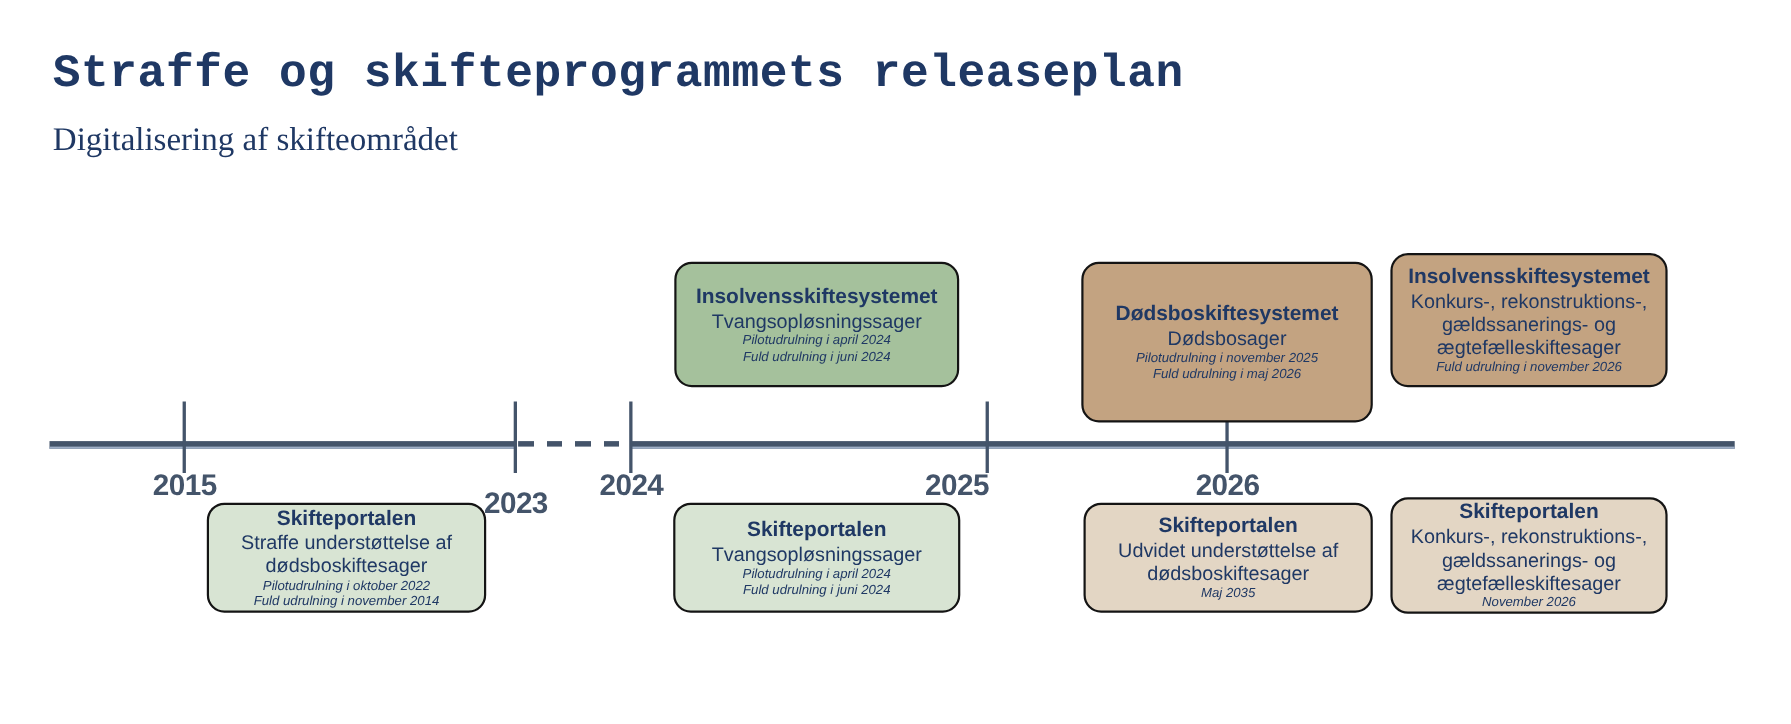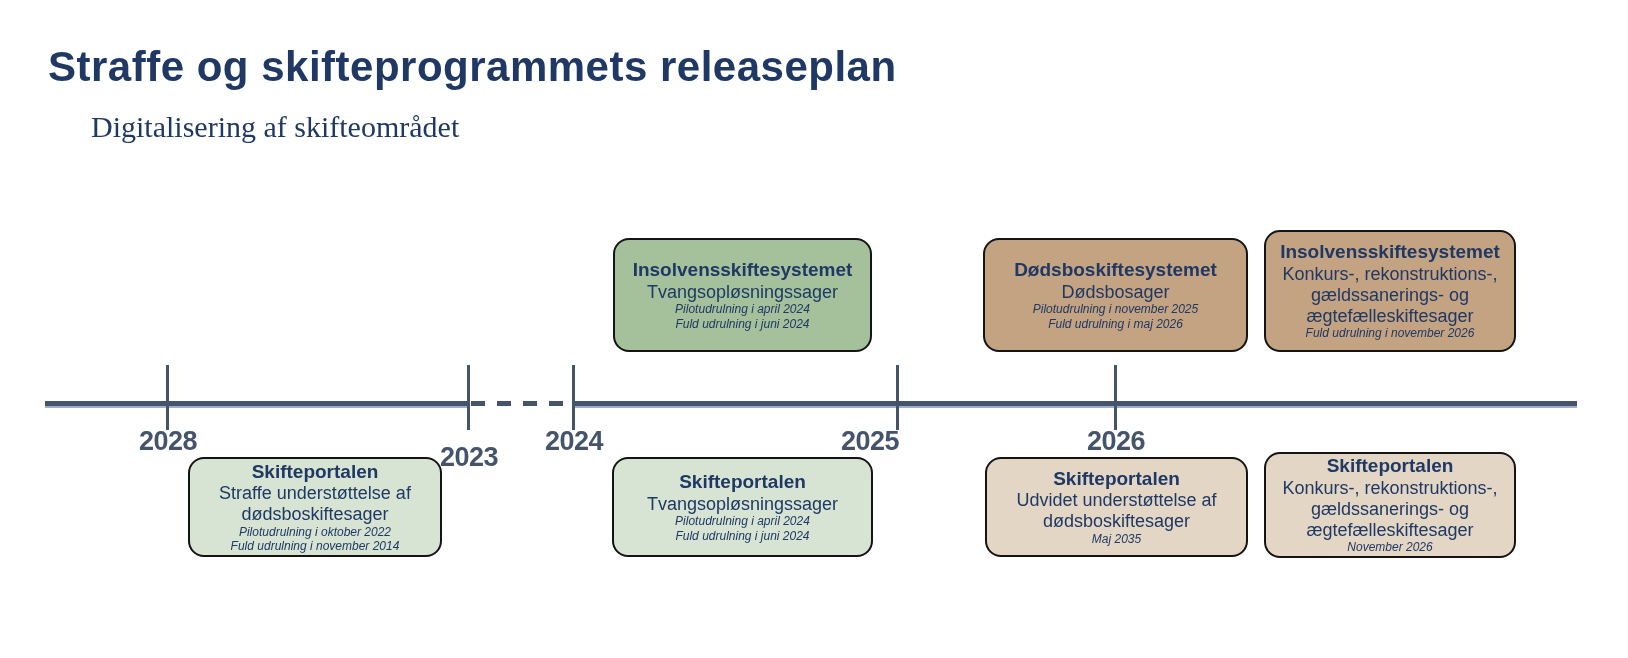--- a/index.html
+++ b/index.html
@@ -13,7 +13,7 @@
   
   .title{
     position:absolute;left:48px;top:44px;
-    font-family:Liberation Sans, sans-serif;
+    font-family:Liberation Mono, monospace;
     font-weight:bold;font-size:42px;line-height:1.1;
     color:#1F3864;letter-spacing:0.5px;
   }

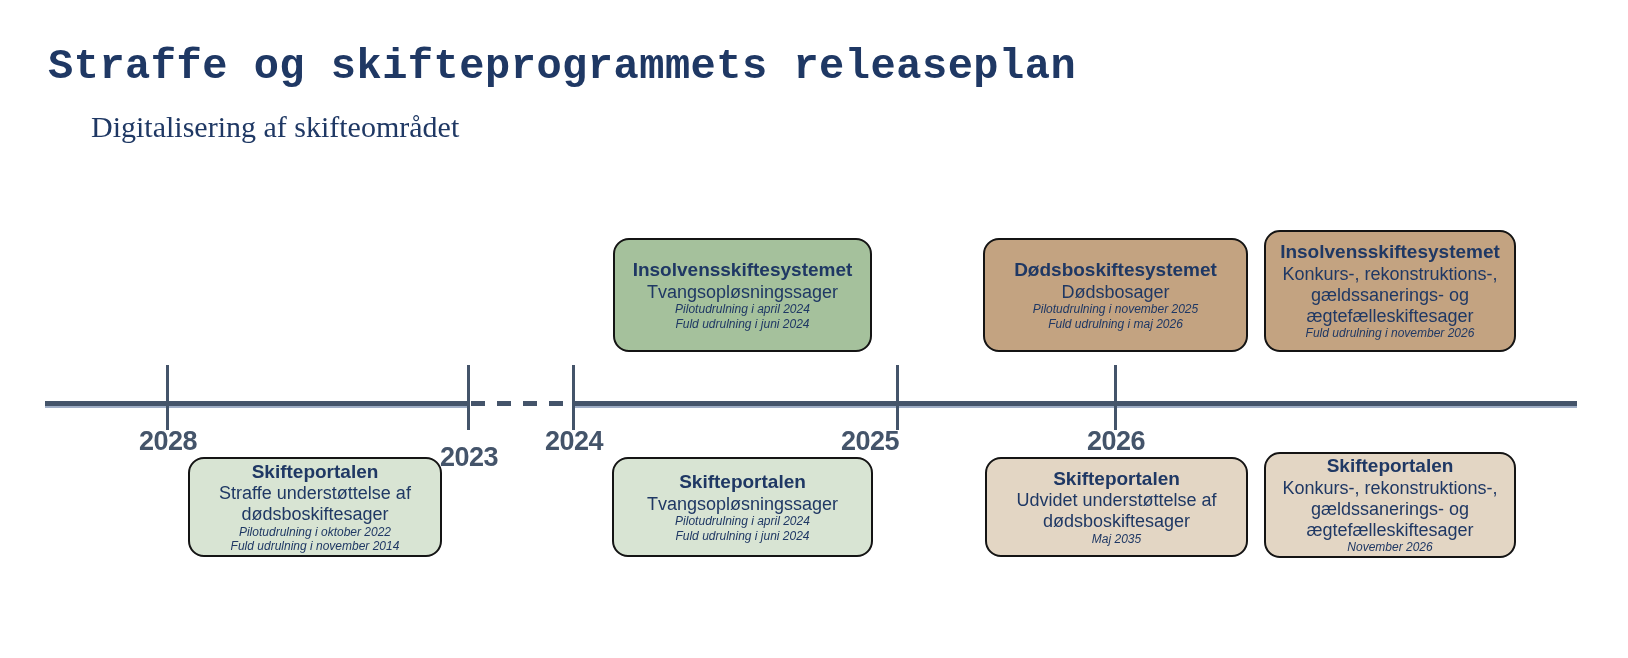--- a/index.html
+++ b/index.html
@@ -20,7 +20,7 @@
   .subtitle{
     position:absolute;left:48px;top:110px;
     font-family:"Liberation Serif", serif;
-    font-size:30px;color:#1F3864;margin-left:43px;
+    font-size:30px;color:#1F3864;
   }
   
   .tl-solid{

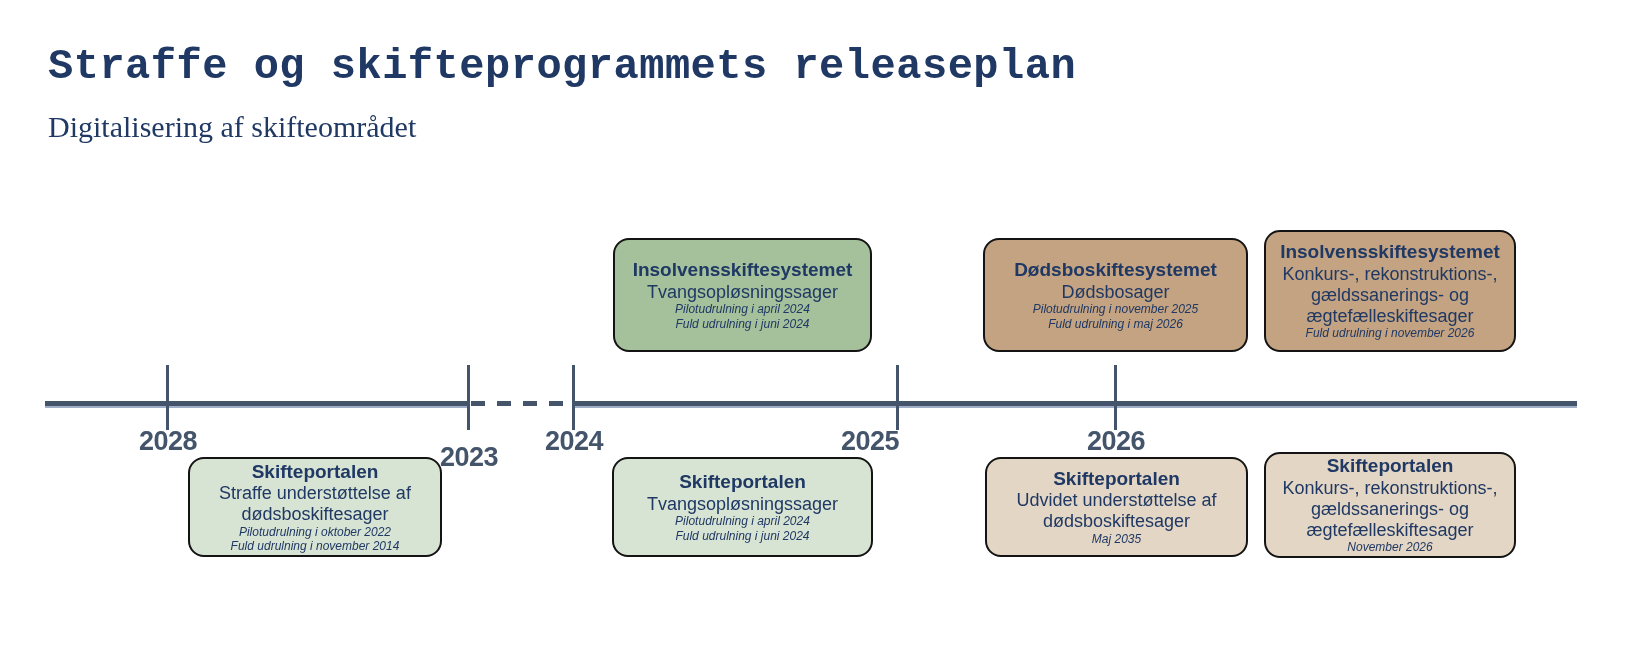--- a/index.html
+++ b/index.html
@@ -58,7 +58,7 @@
   .tan-light{background:#E3D6C4;}
   
   .b1{left:613px;top:238px;width:259px;height:114px;}
-  .b2{left:983px;top:238px;width:265px;height:114px;}
+  .b2{left:983px;top:238px;width:265px;height:146px;}
   .b3{left:1264px;top:230px;width:252px;height:122px;}
   .b4{left:188px;top:457px;width:254px;height:100px;}
   .b5{left:612px;top:457px;width:261px;height:100px;}

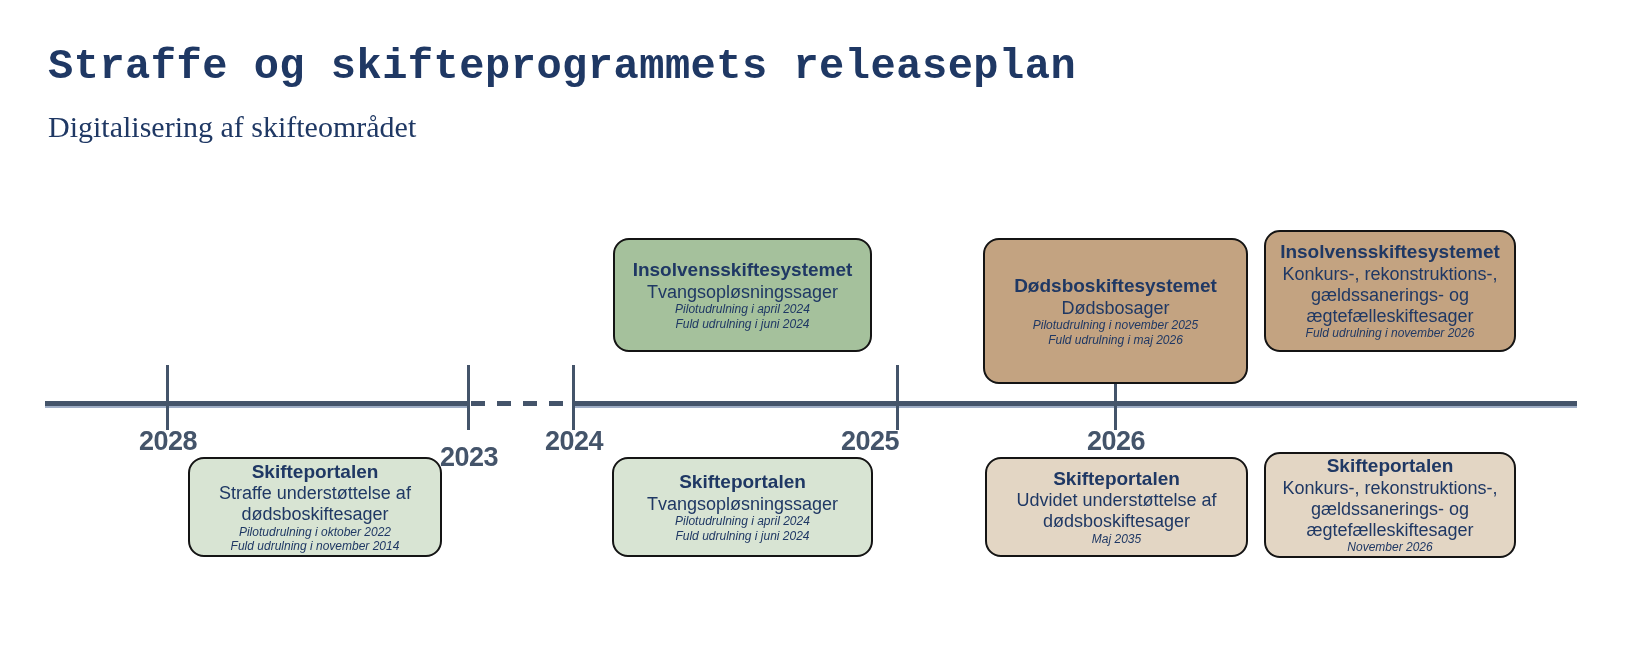--- a/index.html
+++ b/index.html
@@ -83,7 +83,7 @@
   <div class="tick" style="left:896px;"></div>
   <div class="tick" style="left:1114px;"></div>
 
-  <div class="year" style="left:168px;">2028</div>
+  <div class="year" style="left:168px;">2015</div>
   <div class="year" style="left:469px;margin-top:16px;">2023</div>
   <div class="year" style="left:574px;">2024</div>
   <div class="year" style="left:870px;">2025</div>

